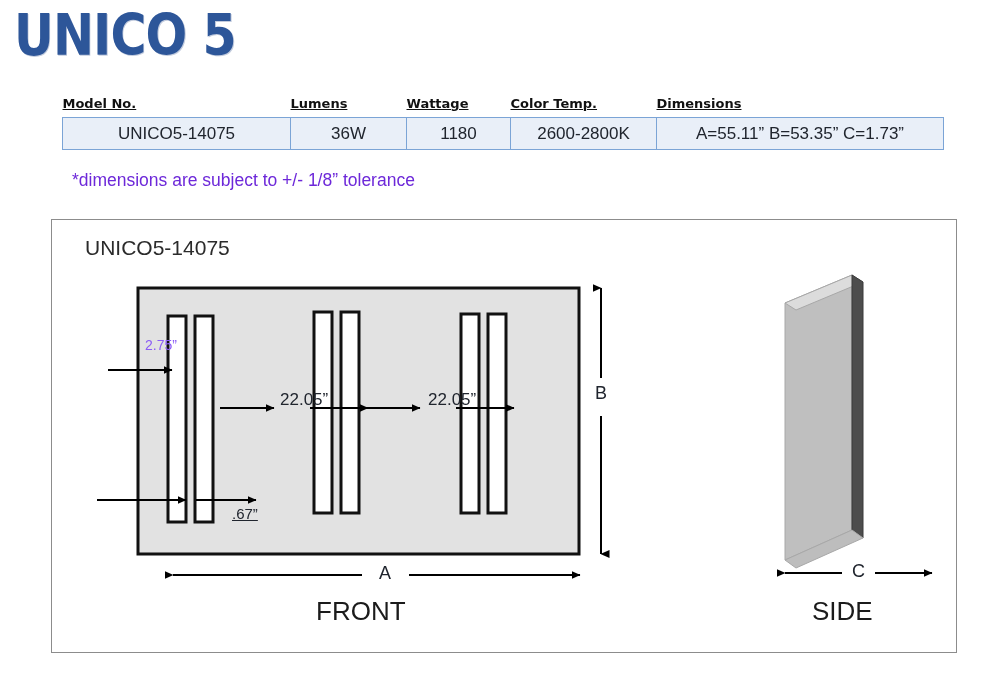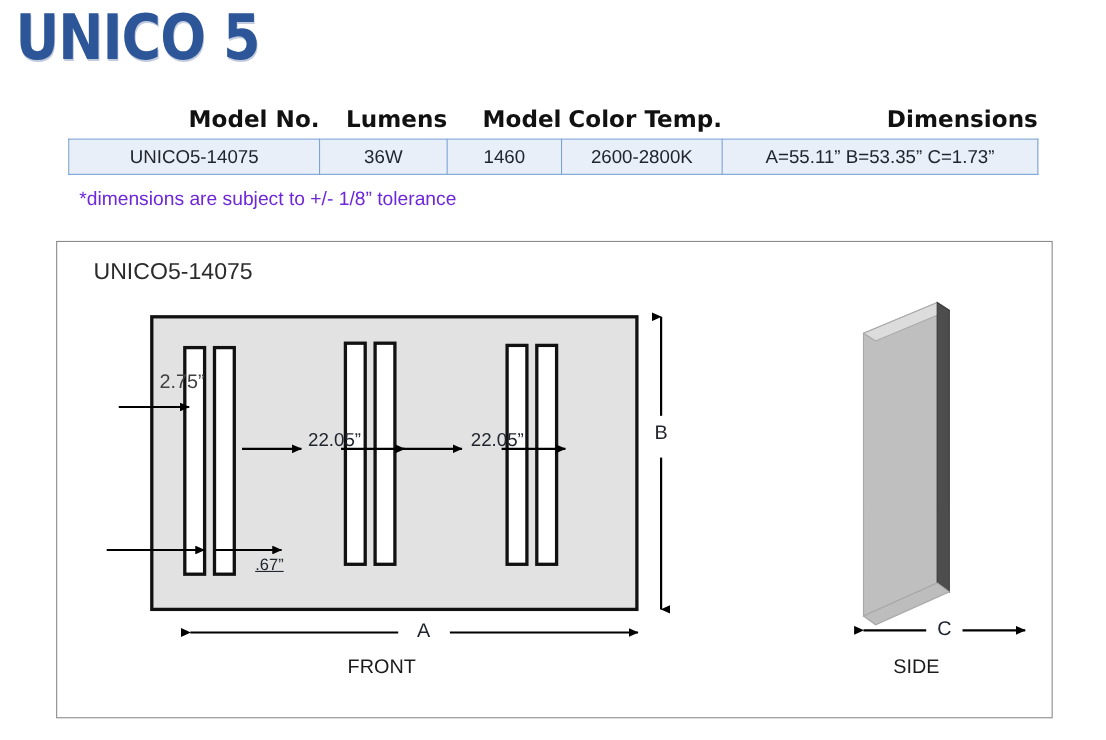--- a/index.html
+++ b/index.html
@@ -45,14 +45,15 @@
   }
   #spec-table th {
     font-family: "DejaVu Sans", sans-serif;
-    font-size: 21px;
+    font-size: 13px;
     font-weight: bold;
     color: #111111;
     padding: 0 0 6px 0;
-    text-align: right;
+    text-align: left;
     border: none;
     background: transparent;
     white-space: nowrap;
+    text-decoration: underline;
   }
   #spec-table td {
     font-family: "Liberation Sans", sans-serif;

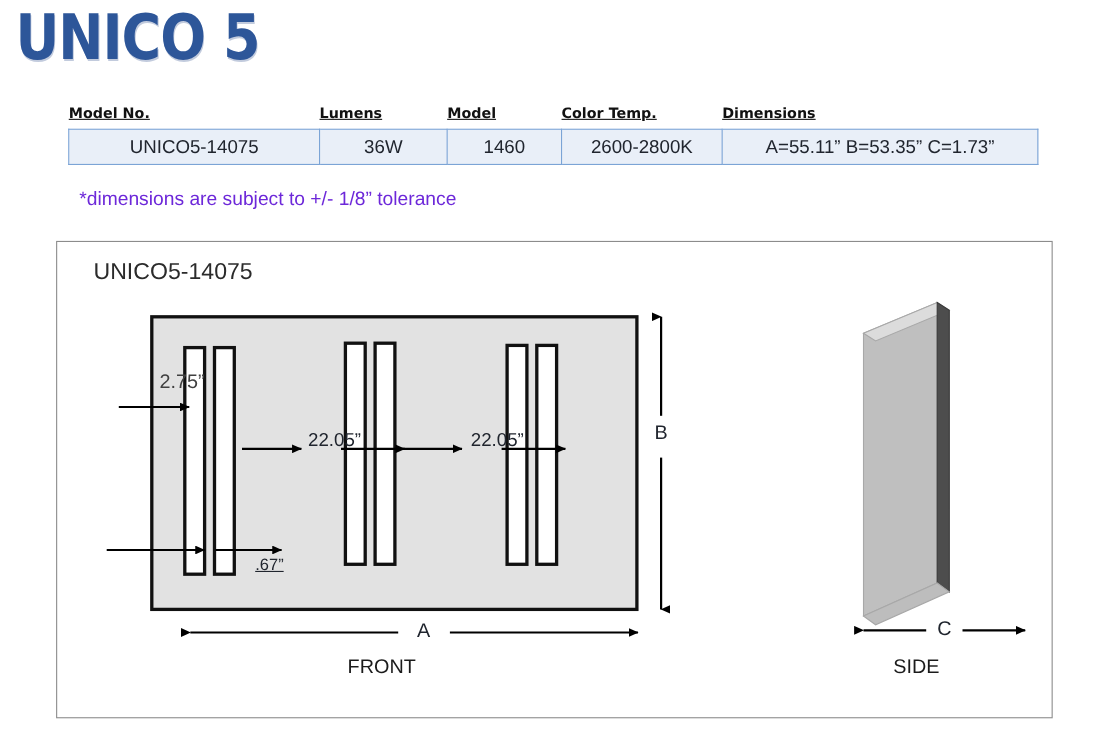--- a/index.html
+++ b/index.html
@@ -132,7 +132,7 @@
     <tr>
       <th class="col-model">Model No.</th>
       <th class="col-watt">Lumens</th>
-      <th class="col-lumens">Model</th>
+      <th class="col-lumens">Wattage</th>
       <th class="col-temp">Color Temp.</th>
       <th class="col-dims">Dimensions</th>
     </tr>

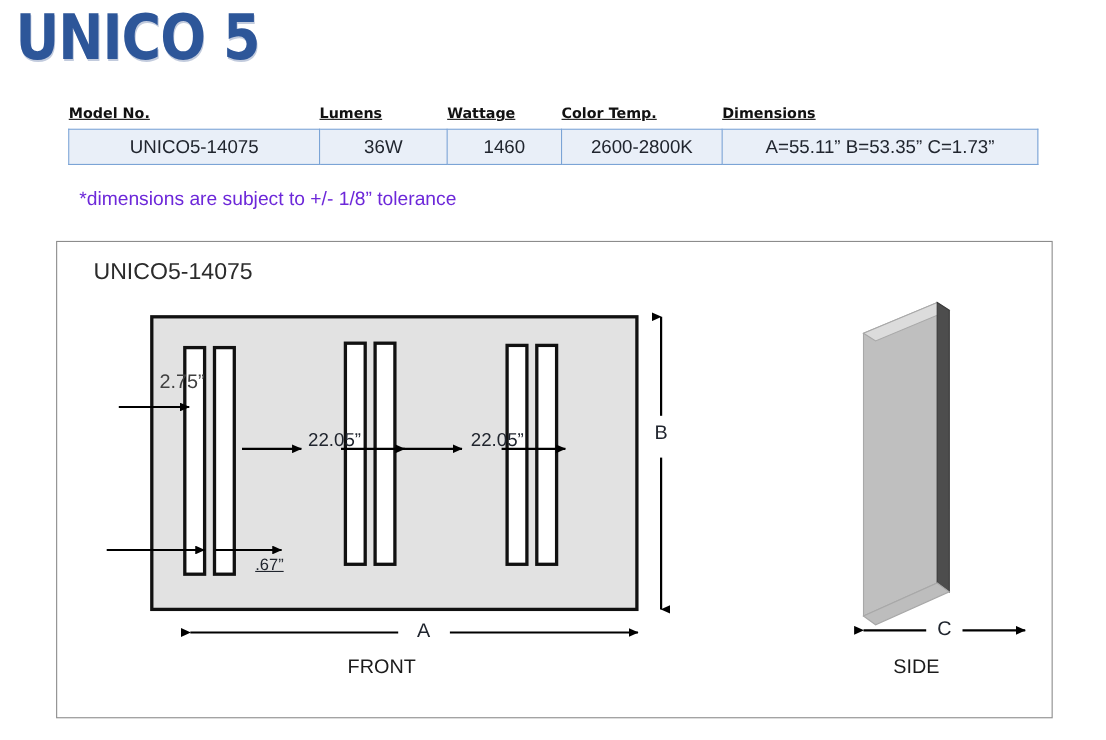--- a/index.html
+++ b/index.html
@@ -141,7 +141,7 @@
     <tr>
       <td>UNICO5-14075</td>
       <td>36W</td>
-      <td>1460</td>
+      <td>1180</td>
       <td>2600-2800K</td>
       <td>A=55.11”   B=53.35” C=1.73”</td>
     </tr>

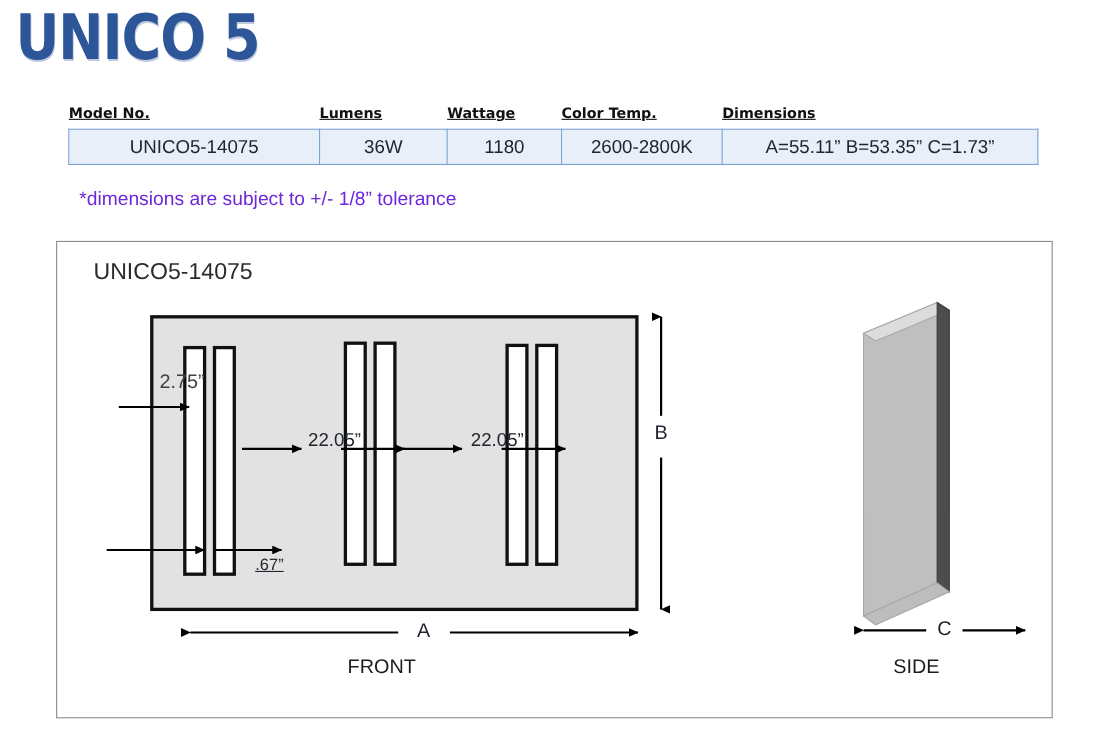--- a/index.html
+++ b/index.html
@@ -215,7 +215,7 @@
     <line x1="823" y1="353" x2="880" y2="353" stroke="#000000" stroke-width="2" marker-end="url(#ah-right)"></line>
   </svg>
 
-  <div style="position:absolute;left:93px;top:117px;font-size:18px;color:#404040;white-space:nowrap;">2.75”</div>
+  <div style="position:absolute;left:93px;top:117px;font-size:14px;color:#8b5cf6;white-space:nowrap;">2.75”</div>
 
   <div style="position:absolute;left:228px;top:170px;font-size:17px;color:#20252e;white-space:nowrap;">22.05”</div>
 

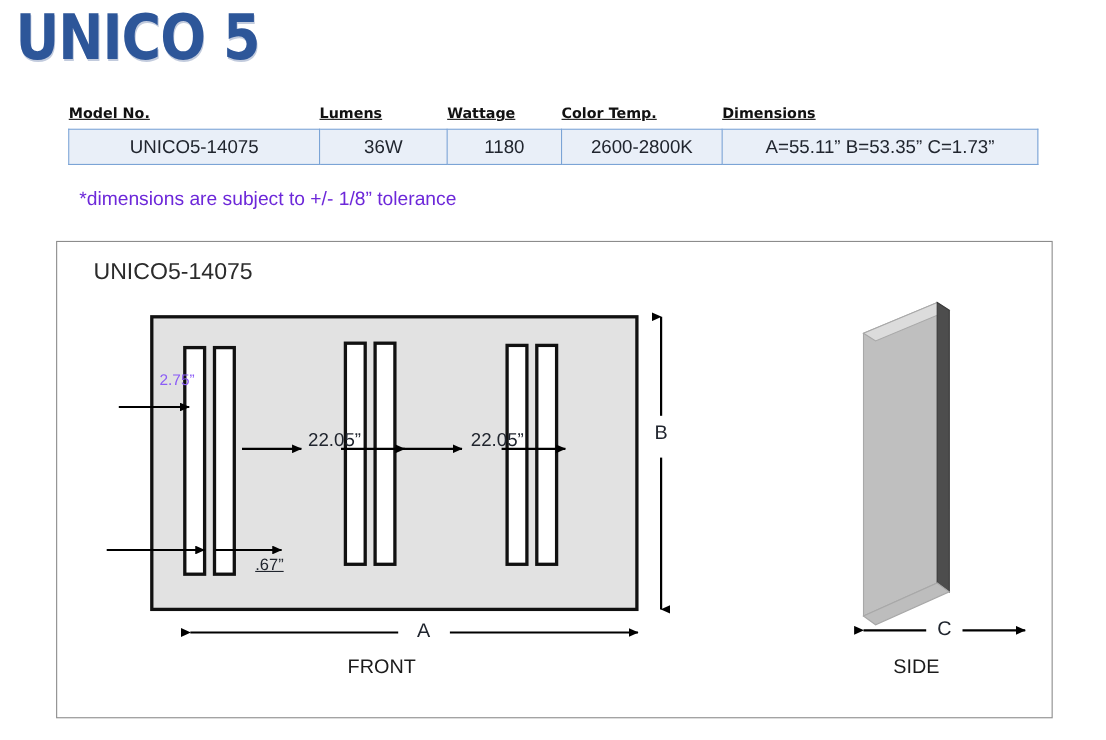--- a/index.html
+++ b/index.html
@@ -114,7 +114,7 @@
   .view-caption {
     position: absolute;
     font-family: "Liberation Sans", sans-serif;
-    font-size: 18px;
+    font-size: 26px;
     color: #1b1b1b;
     white-space: nowrap;
     text-align: center;

